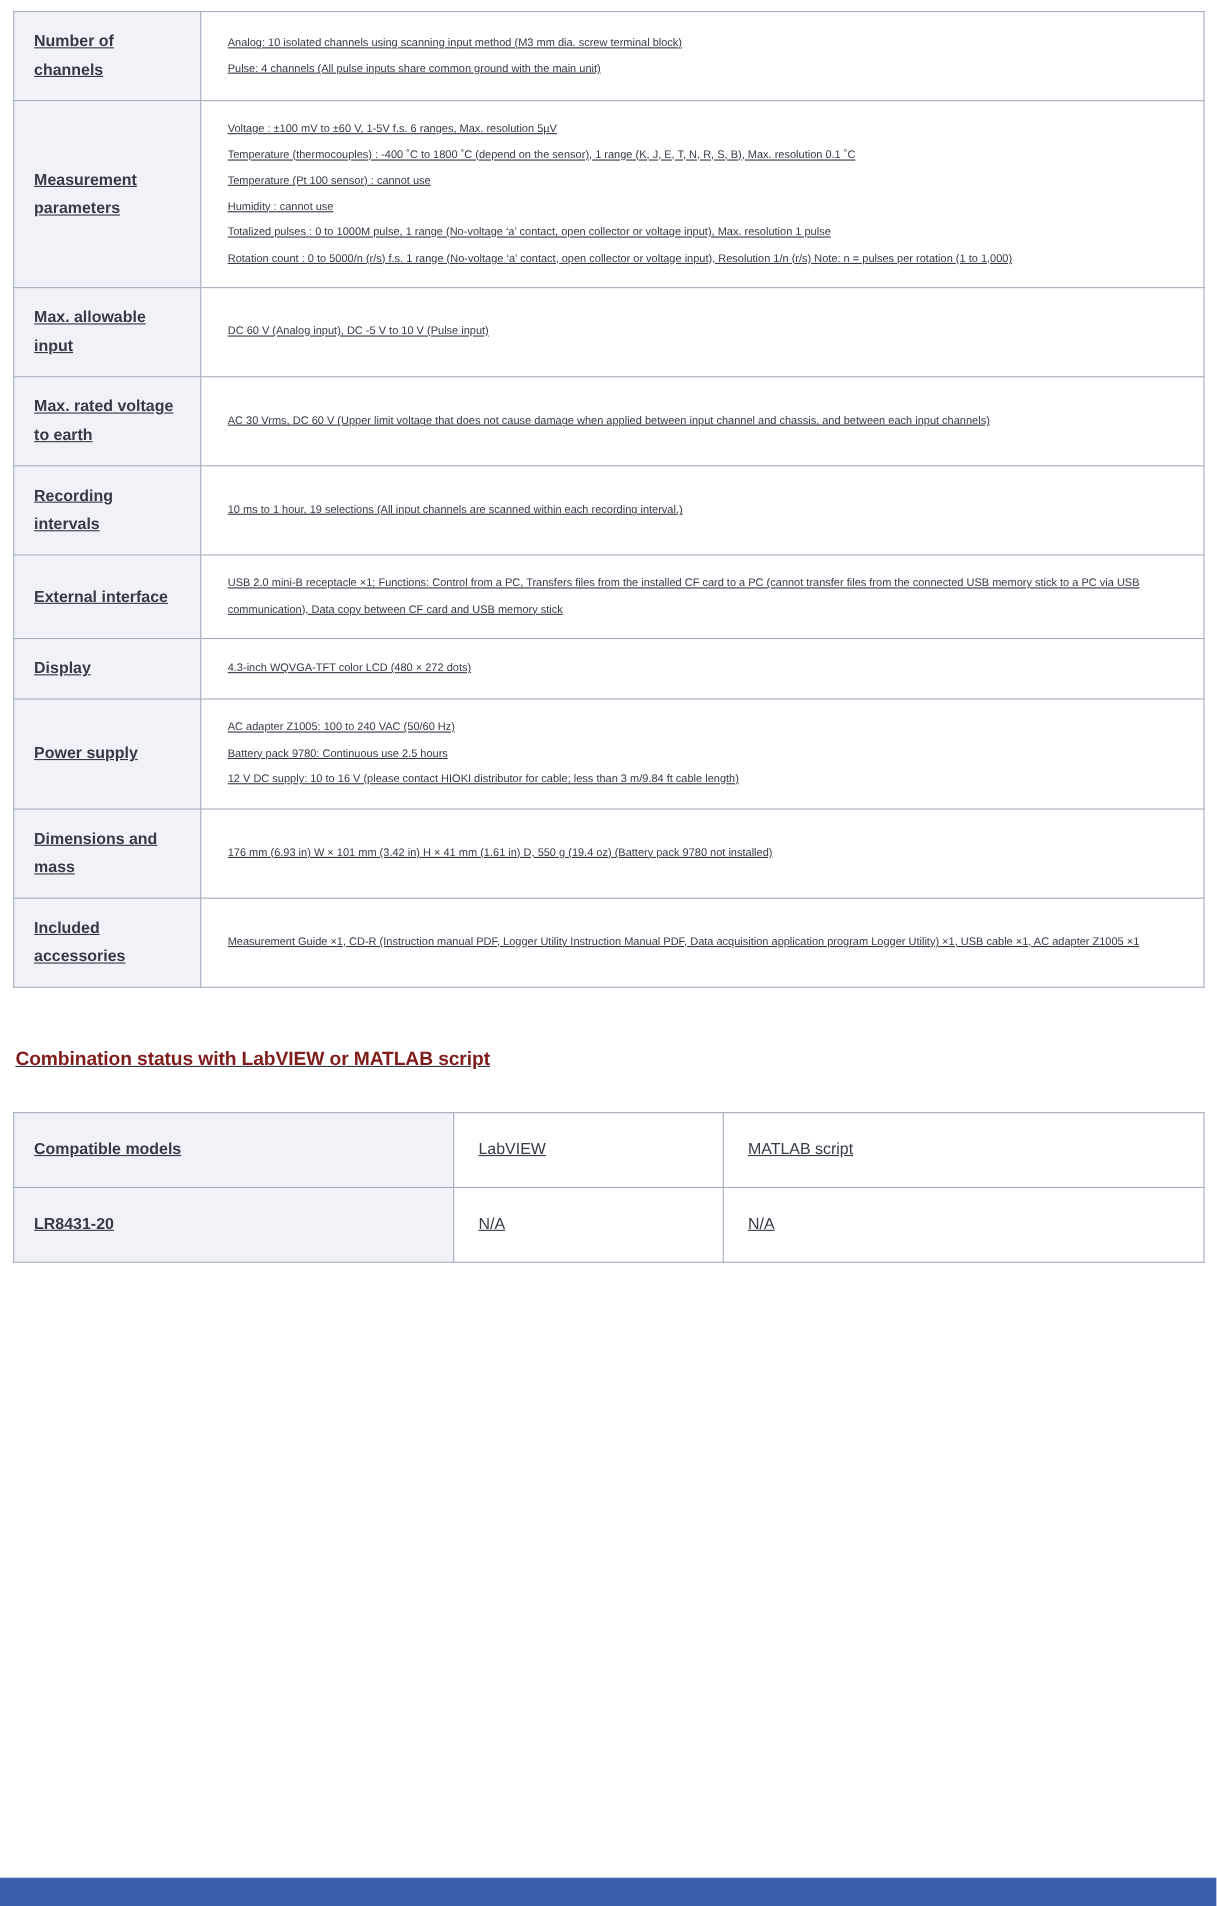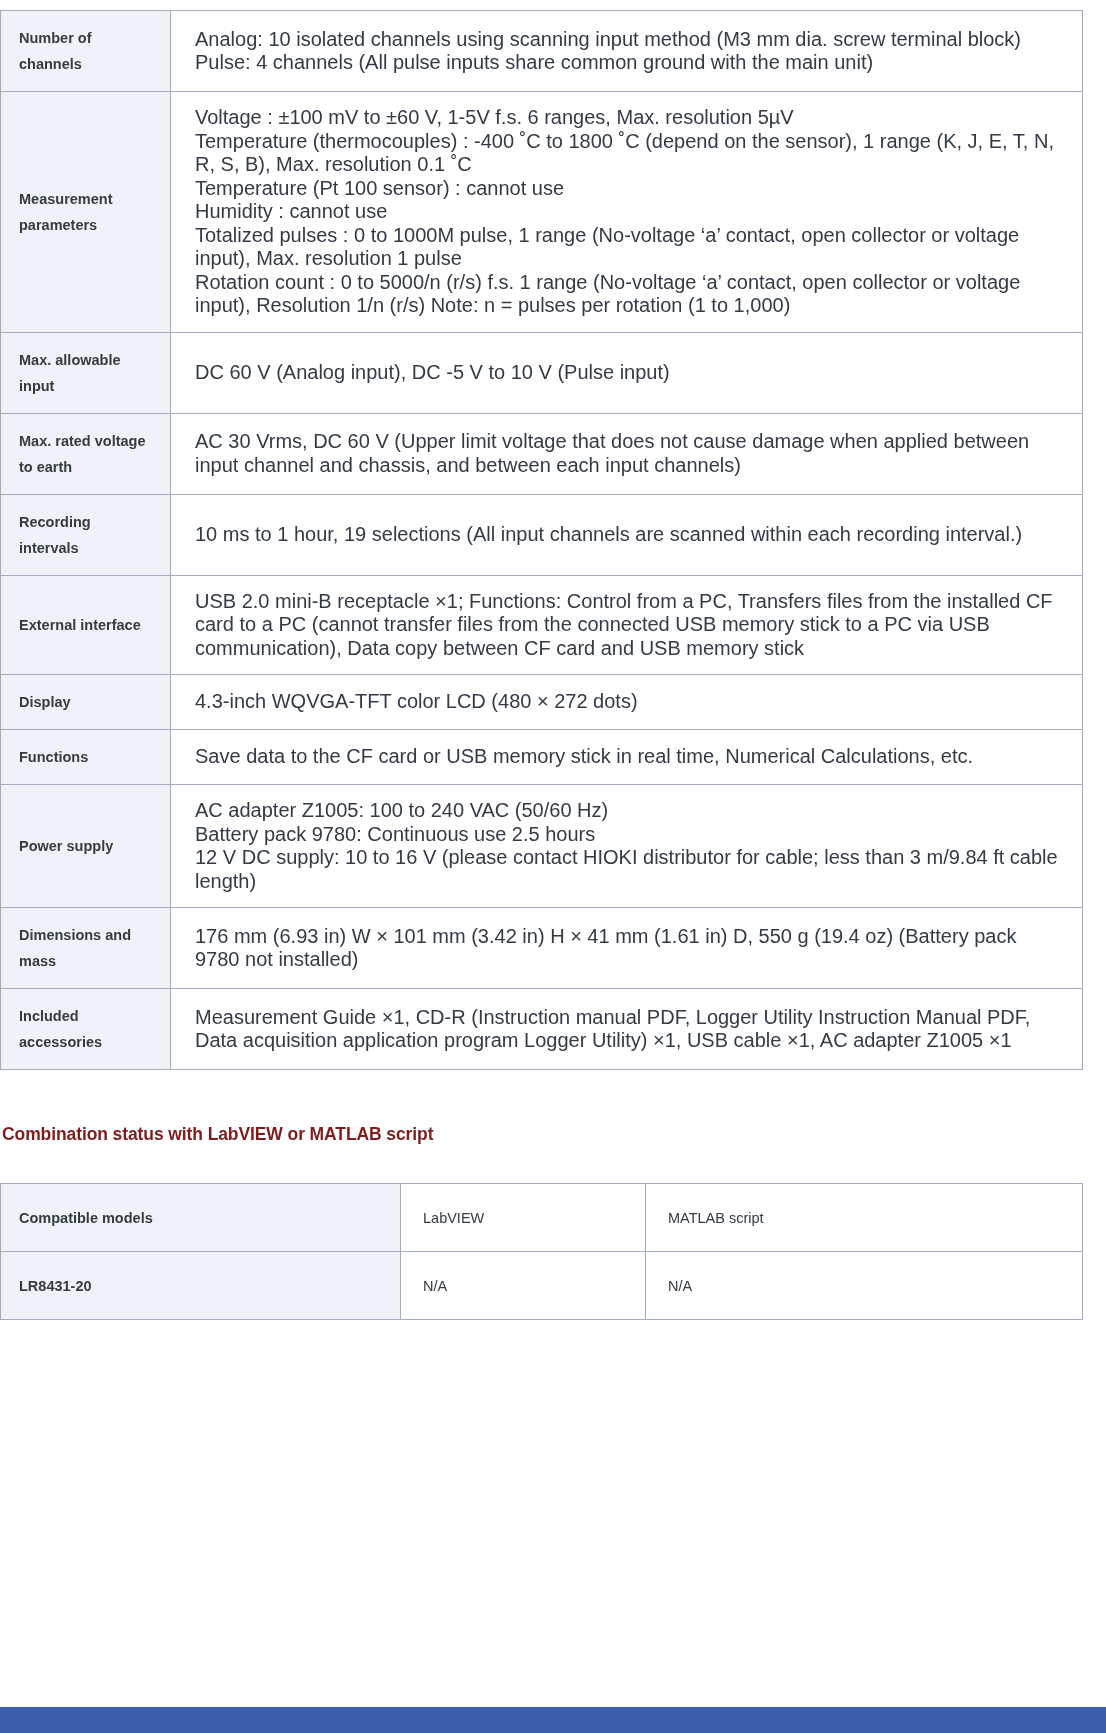--- a/index.html
+++ b/index.html
@@ -21,7 +21,8 @@
     position: relative;
     width: 1106px;
     min-height: 1707px;
-    padding: 10px 12px 0 0;
+    padding: 10px 12px 0 12px;
+    text-decoration: underline;
   }
 
   

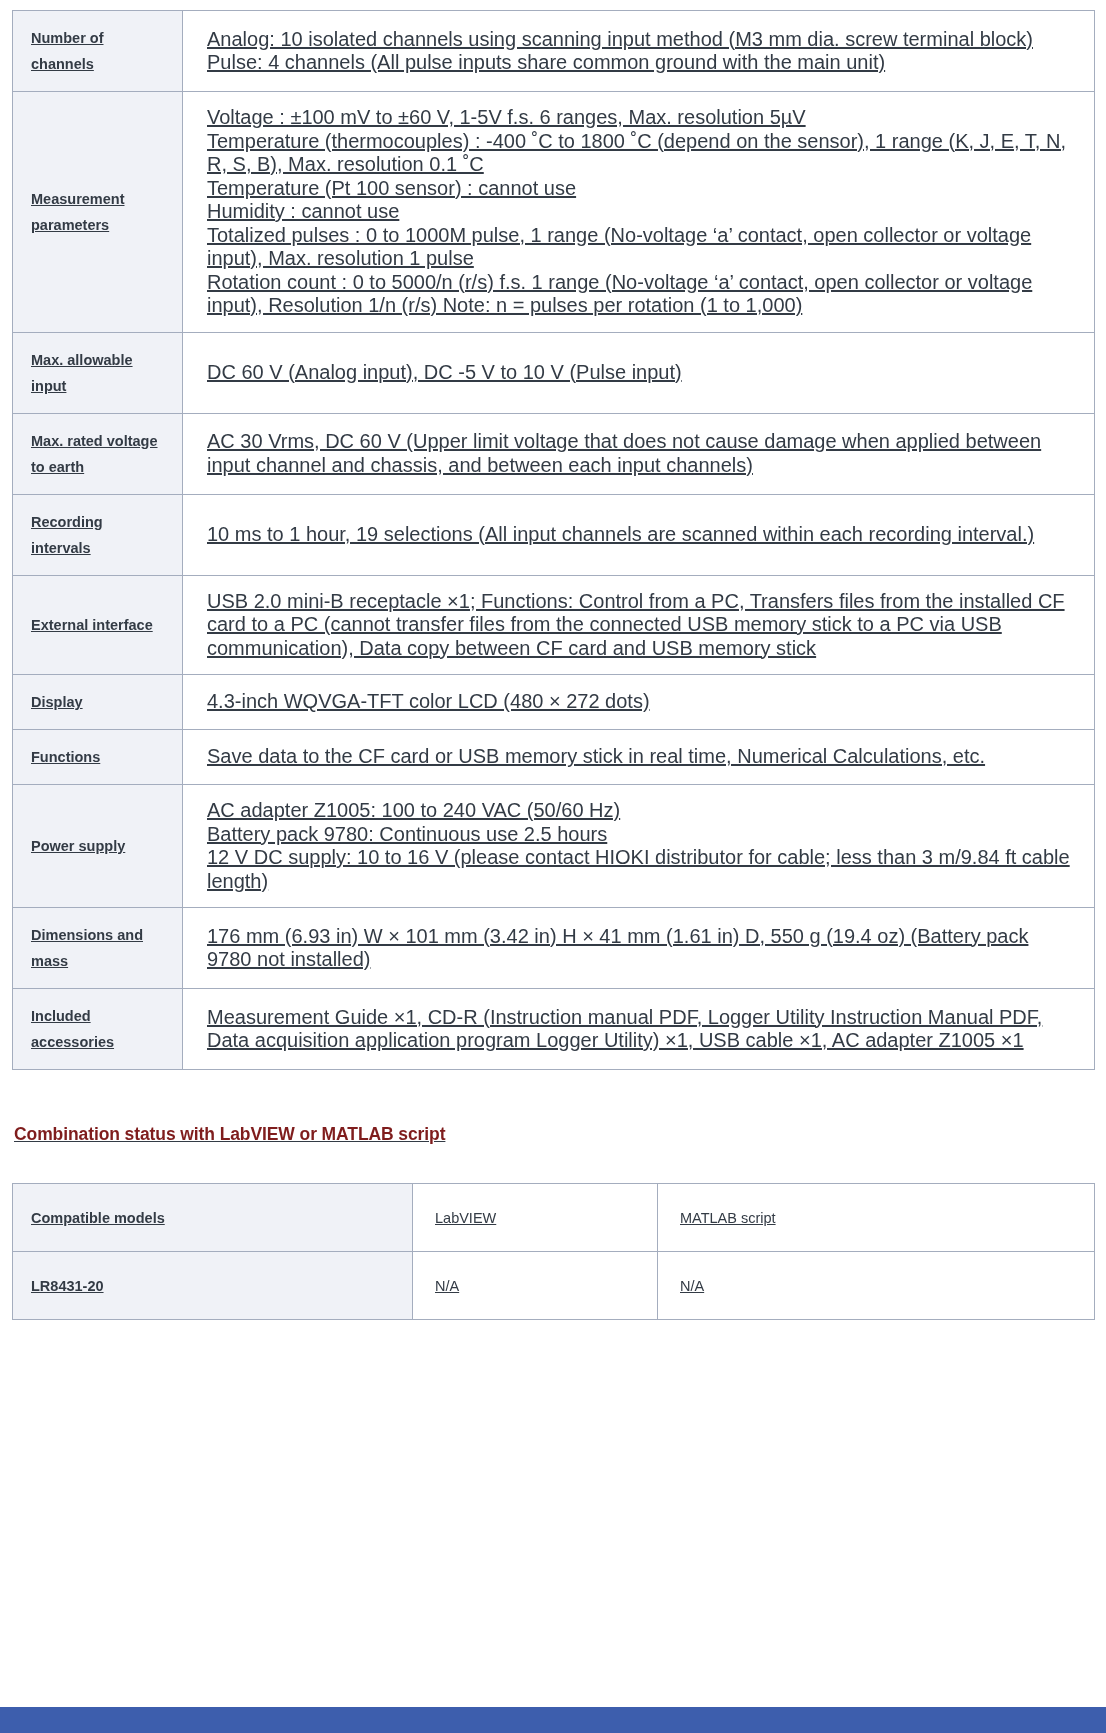--- a/index.html
+++ b/index.html
@@ -57,7 +57,7 @@
   table.spec-table td.spec-value {
     background: #ffffff;
     font-weight: normal;
-    font-size: 20px;
+    font-size: 10px;
     line-height: 23.5px;
     color: #333b45;
     padding: 14px 20px 14px 24px;

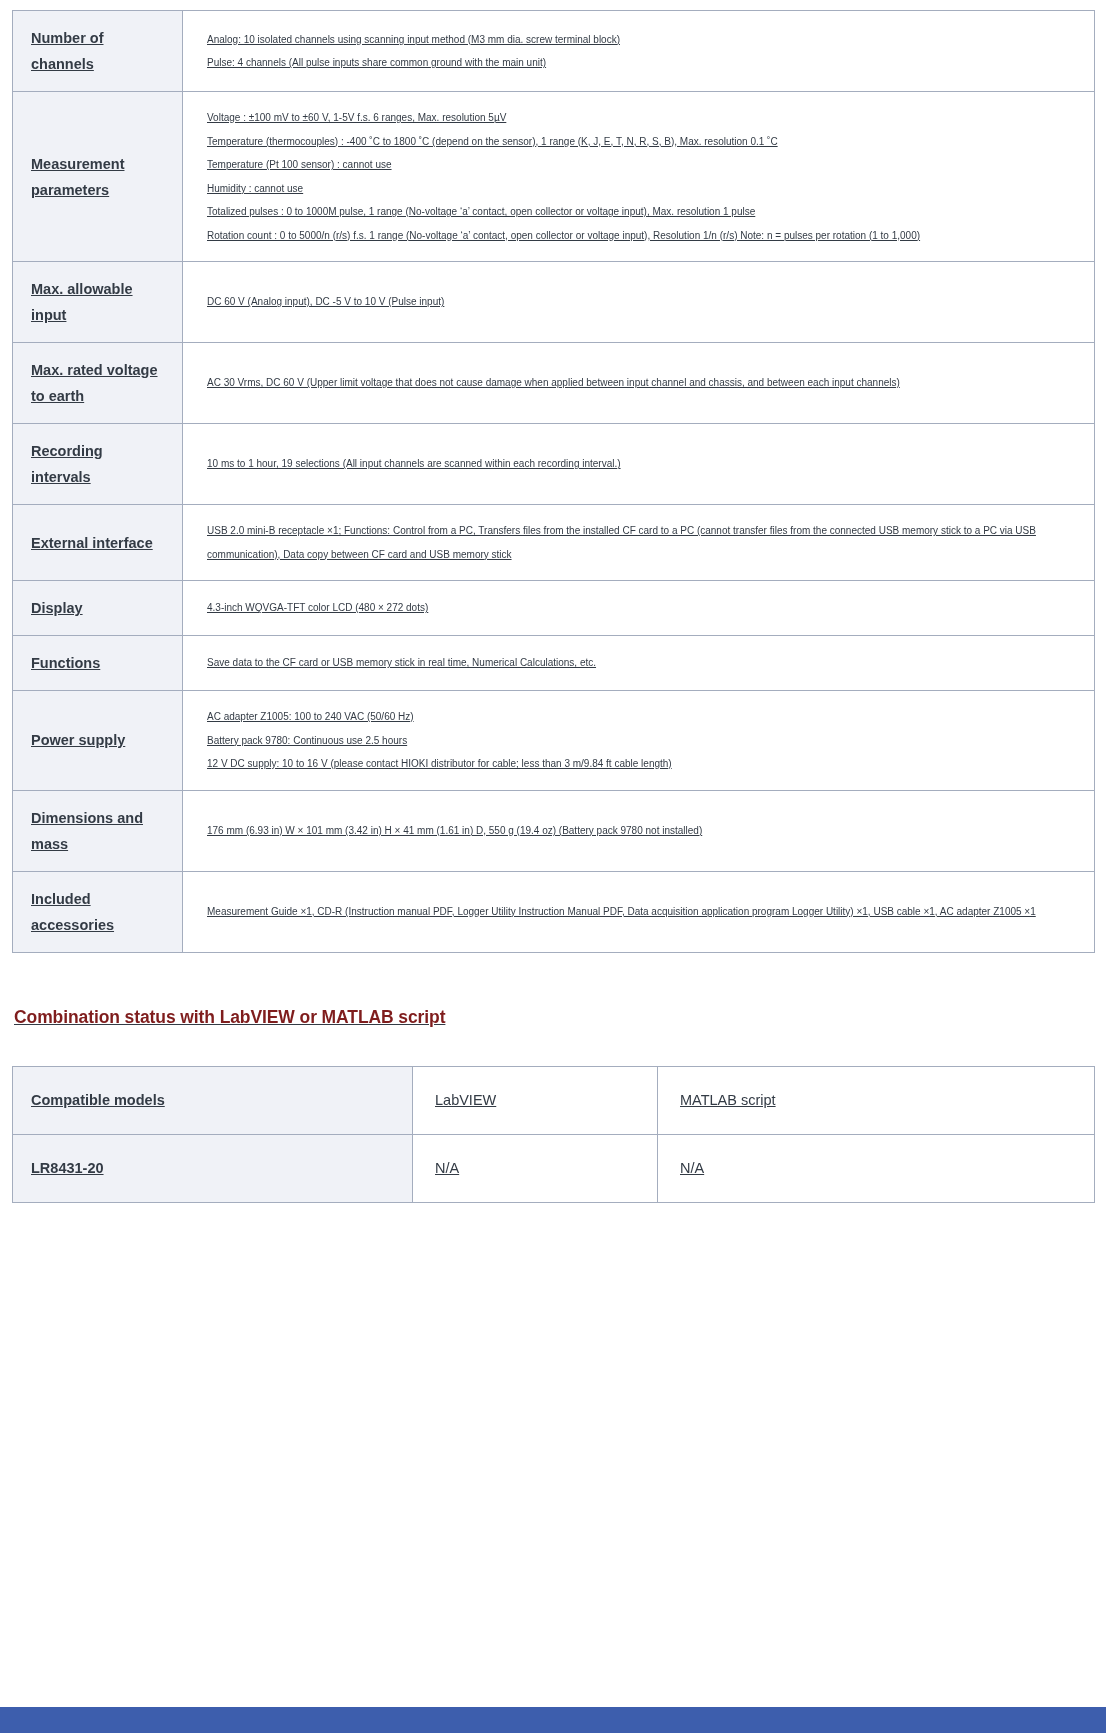--- a/index.html
+++ b/index.html
@@ -188,12 +188,6 @@
         </td>
       </tr>
 
-      <tr>
-        <th class="spec-label">Functions</th>
-        <td class="spec-value">
-          <span class="vline">Save data to the CF card or USB memory stick in real time, Numerical Calculations, etc.</span>
-        </td>
-      </tr>
 
       <tr>
         <th class="spec-label">Power supply</th>

